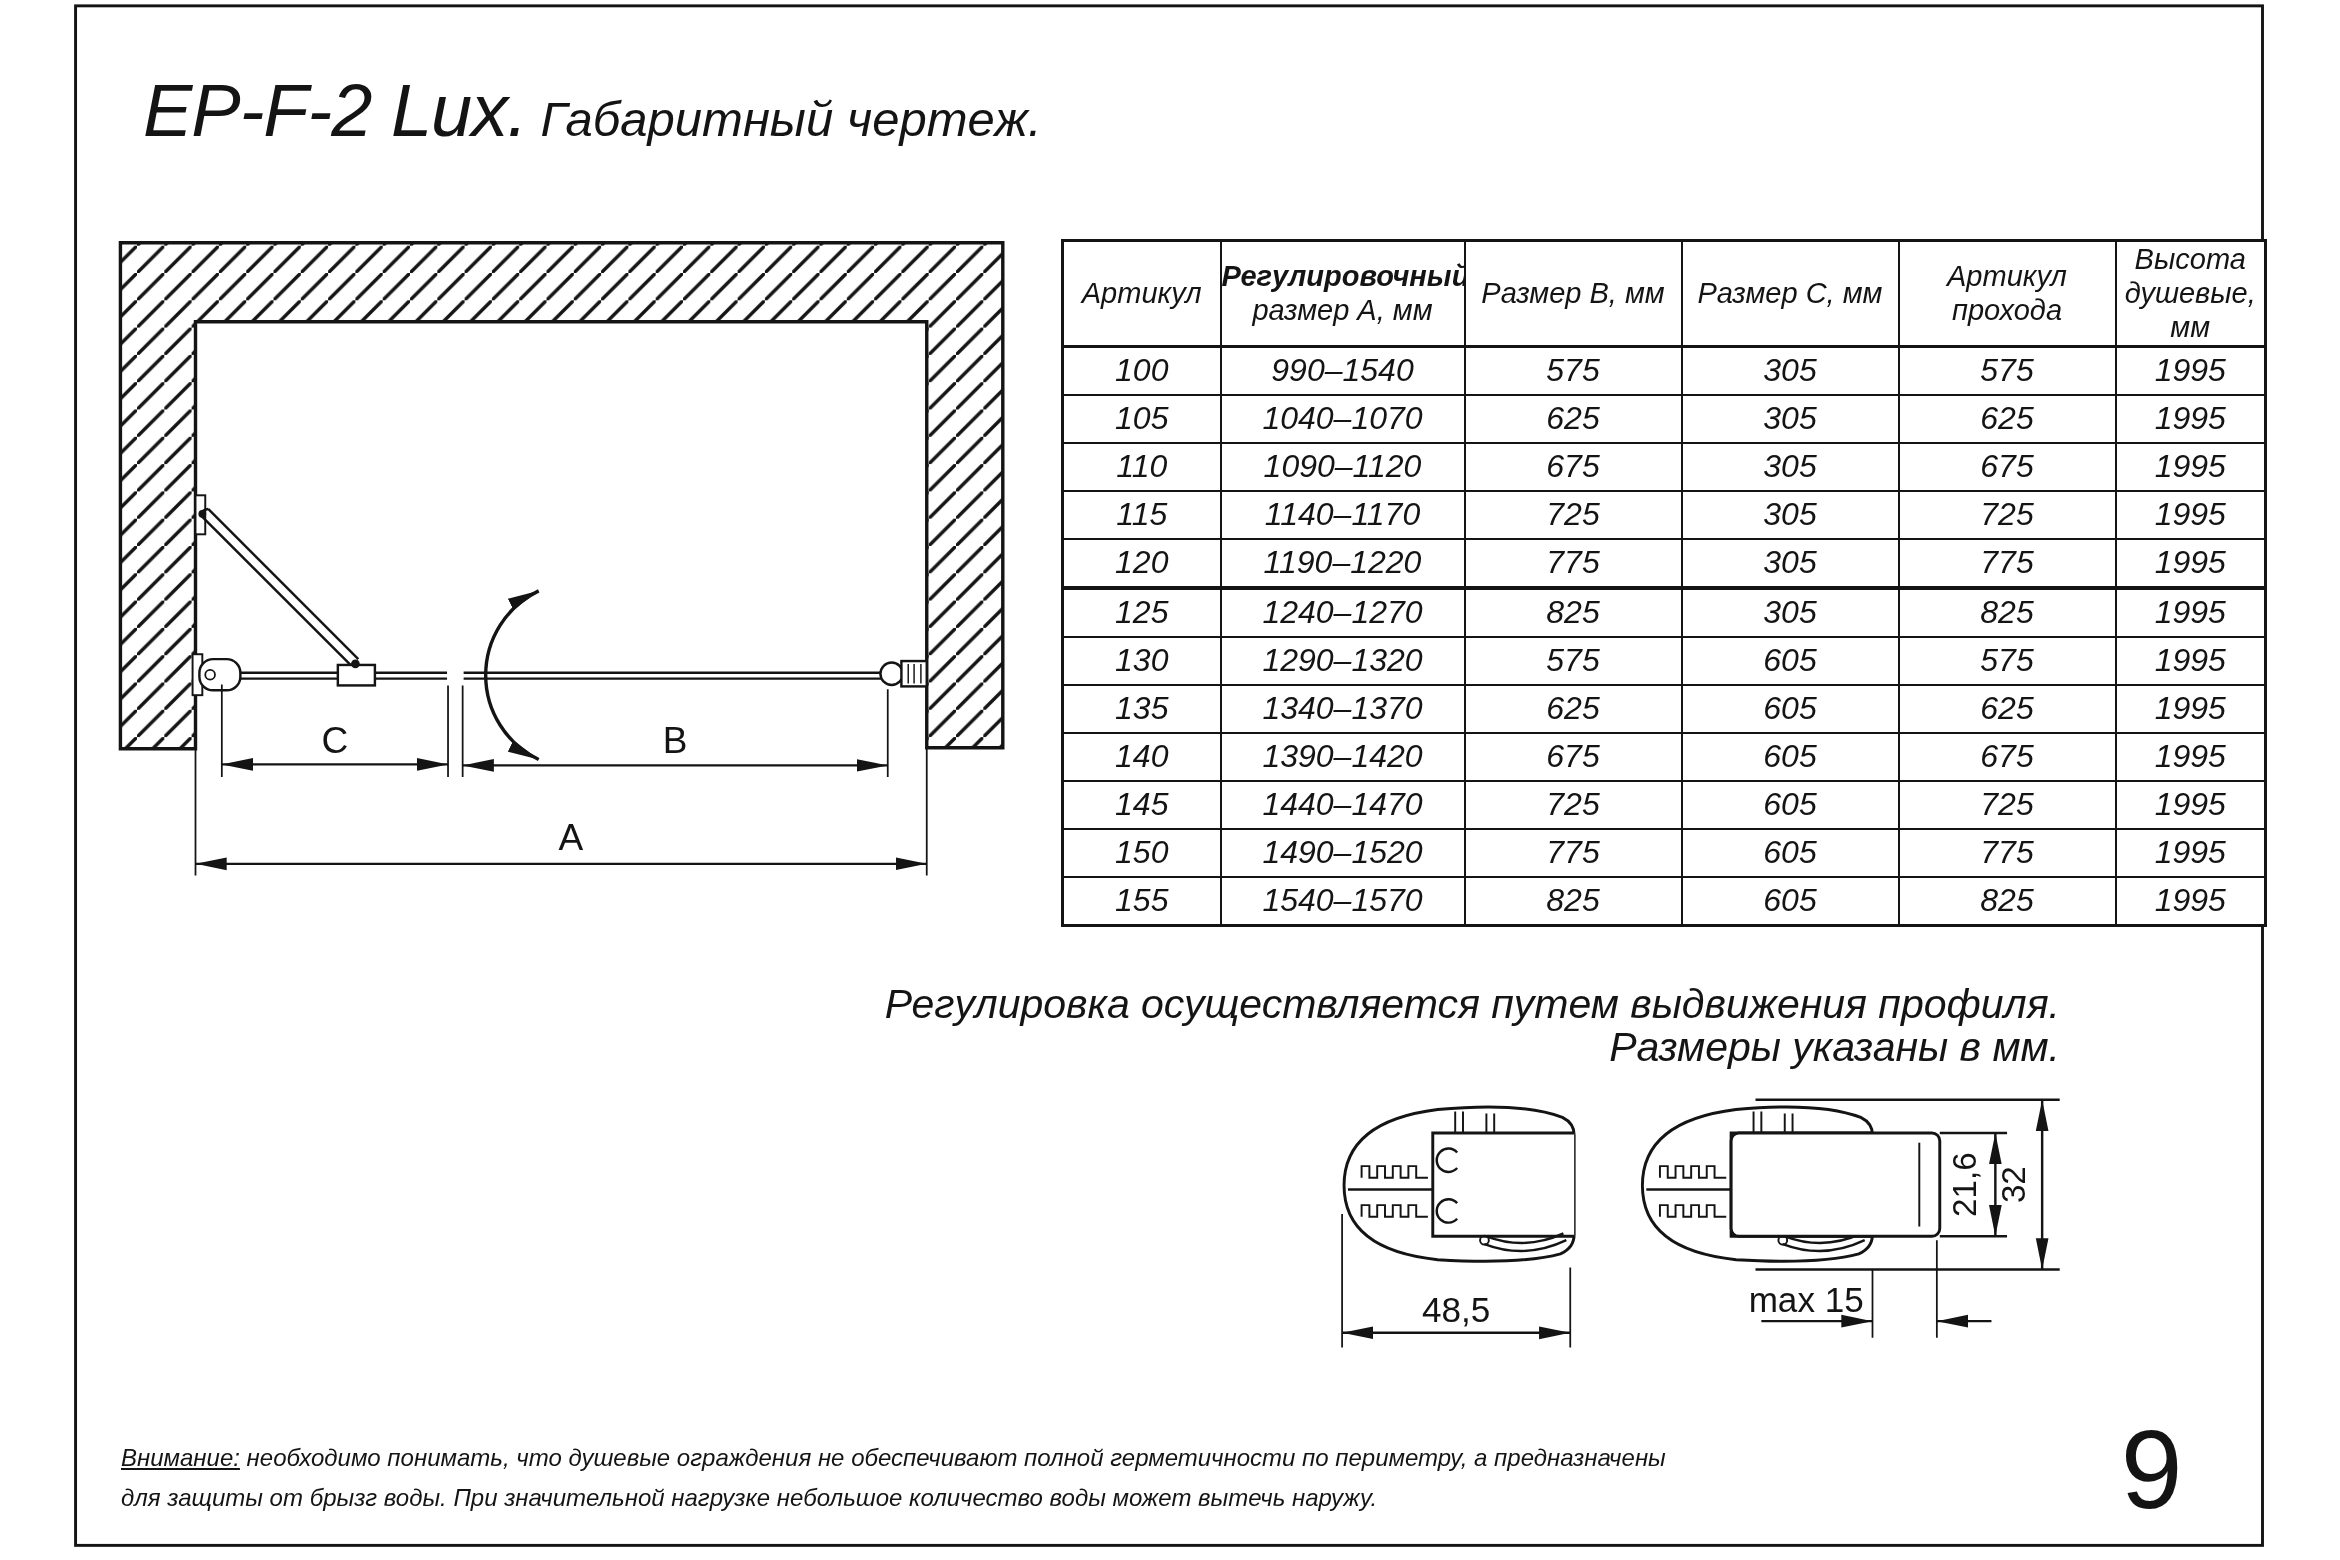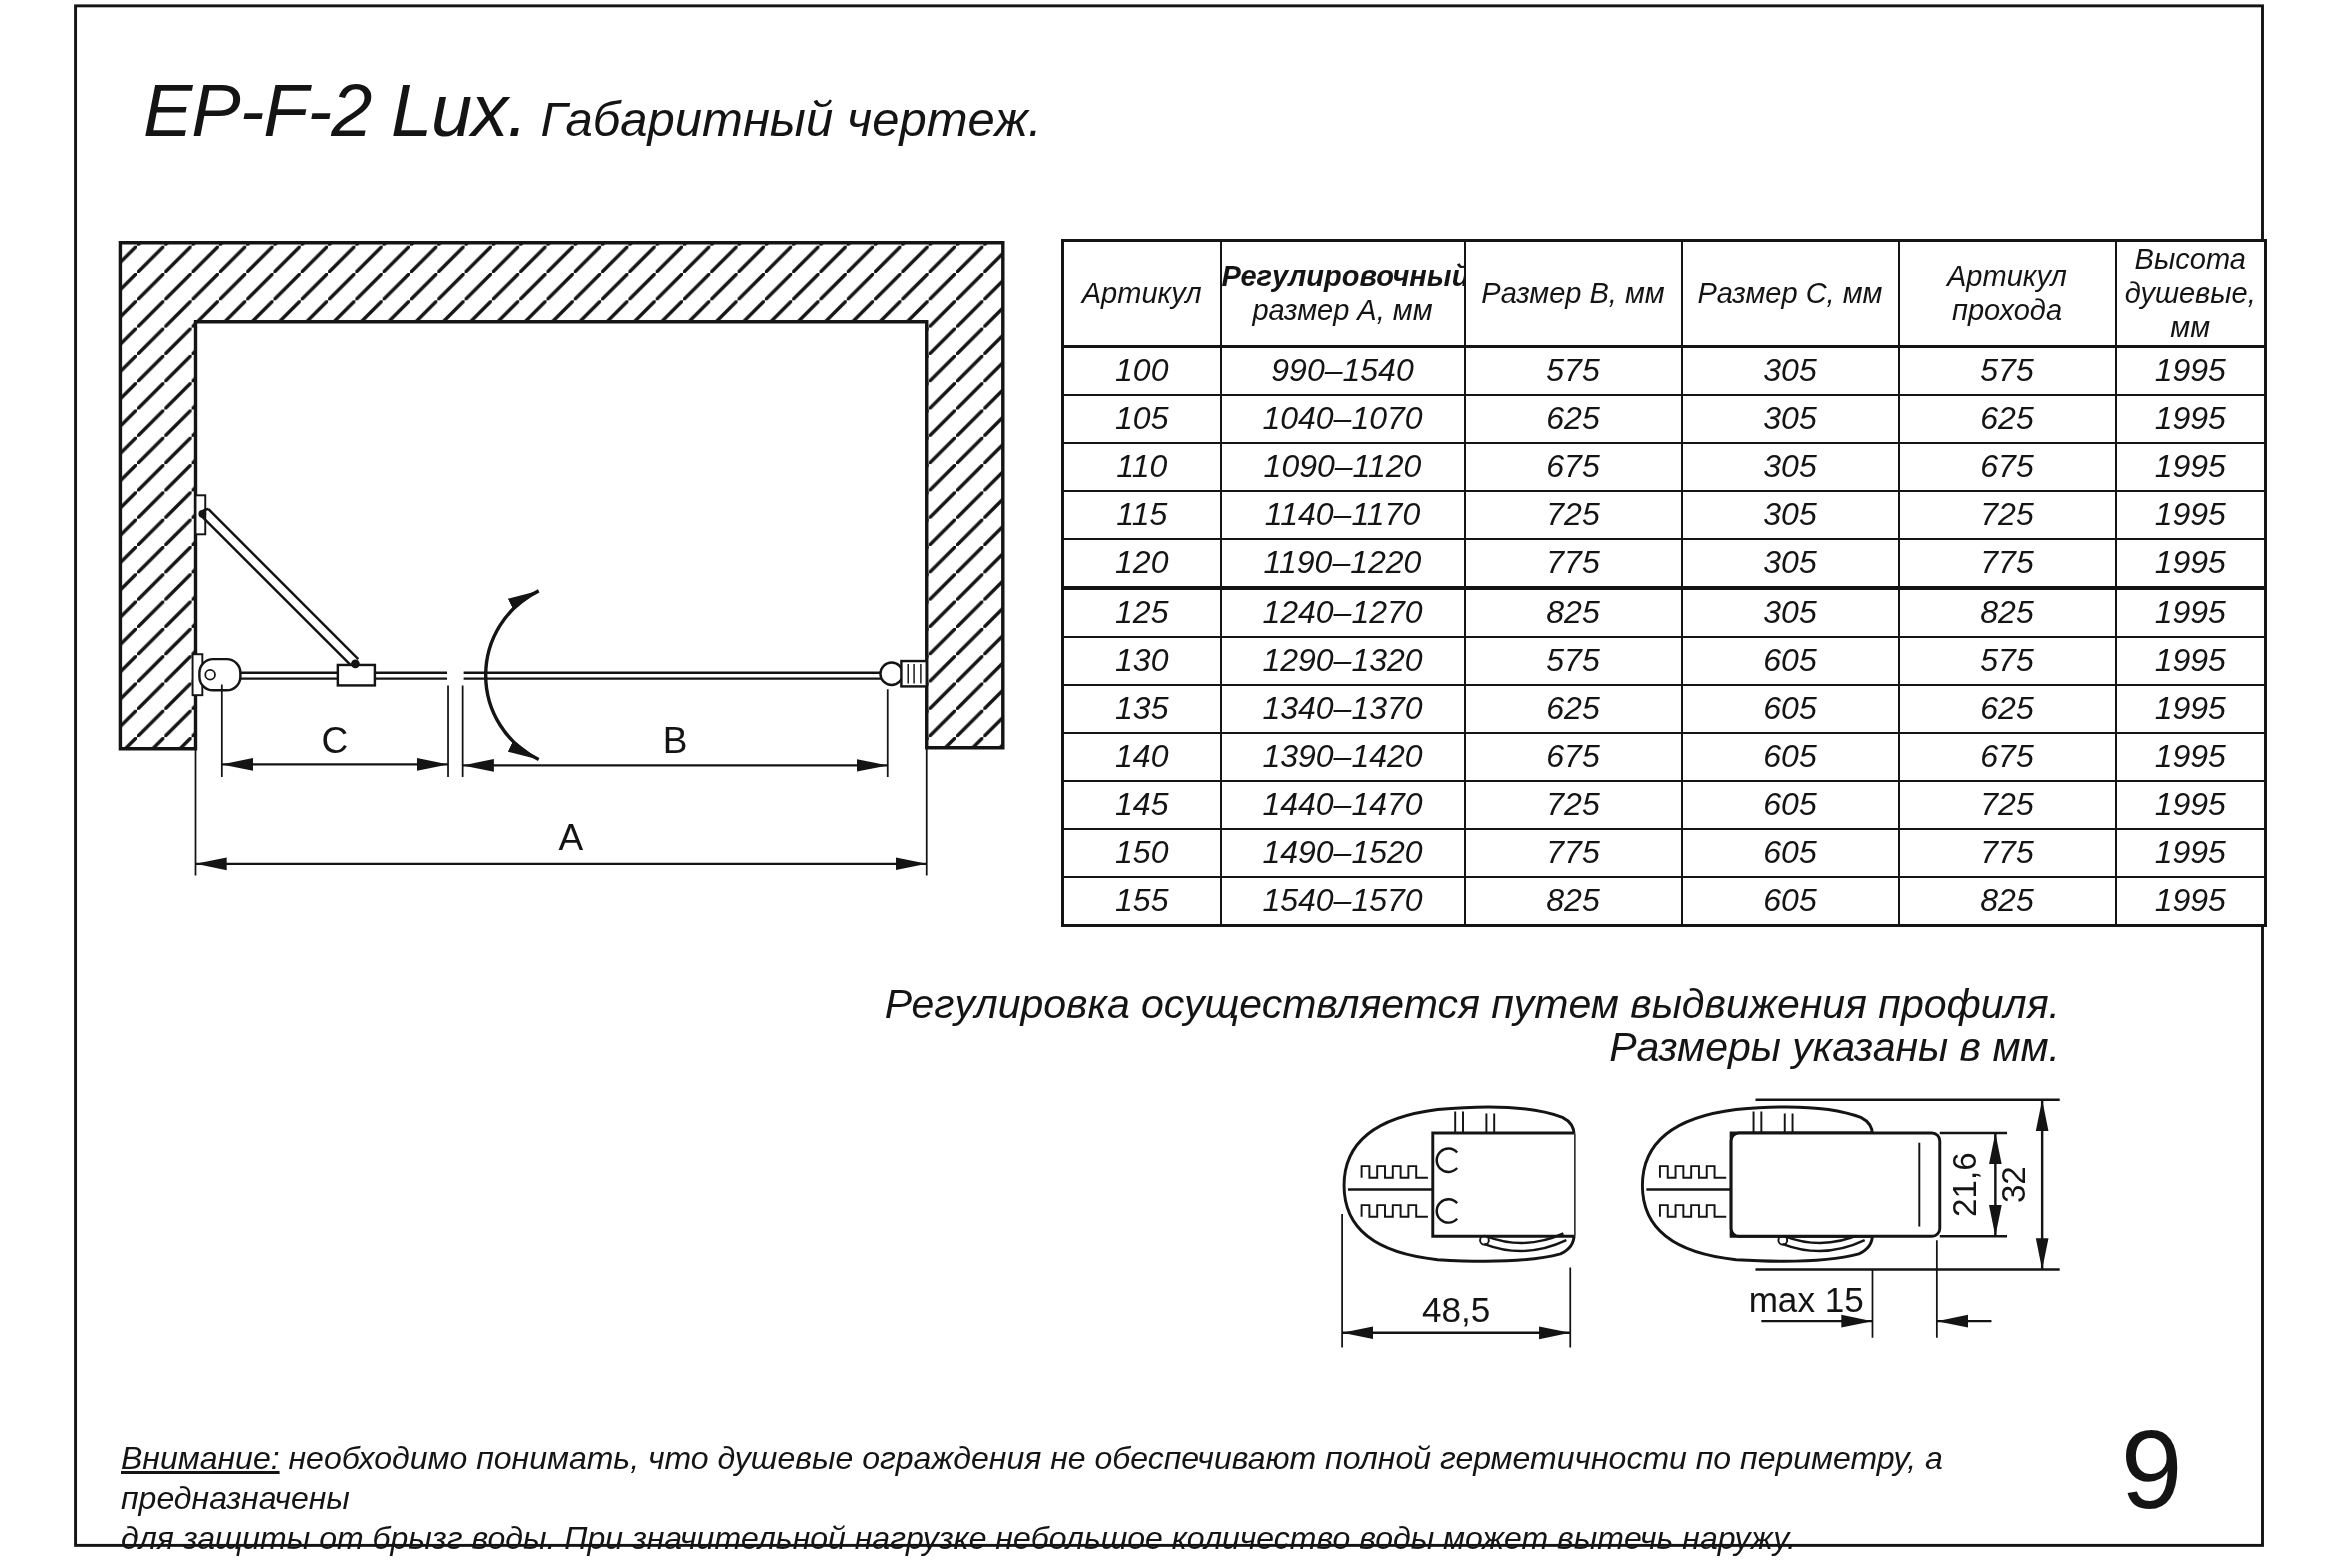--- a/index.html
+++ b/index.html
@@ -29,7 +29,7 @@
          font-size:41px;line-height:43px;white-space:nowrap;}
   
   .warning{position:absolute;left:121px;top:1438px;width:1931px;font-style:italic;
-           font-size:32px;line-height:40px;}
+           font-size:24px;line-height:40px;}
   .warning .u{text-decoration:underline;}
   
   .page-number{position:absolute;left:2093px;top:1406px;width:117px;text-align:center;

